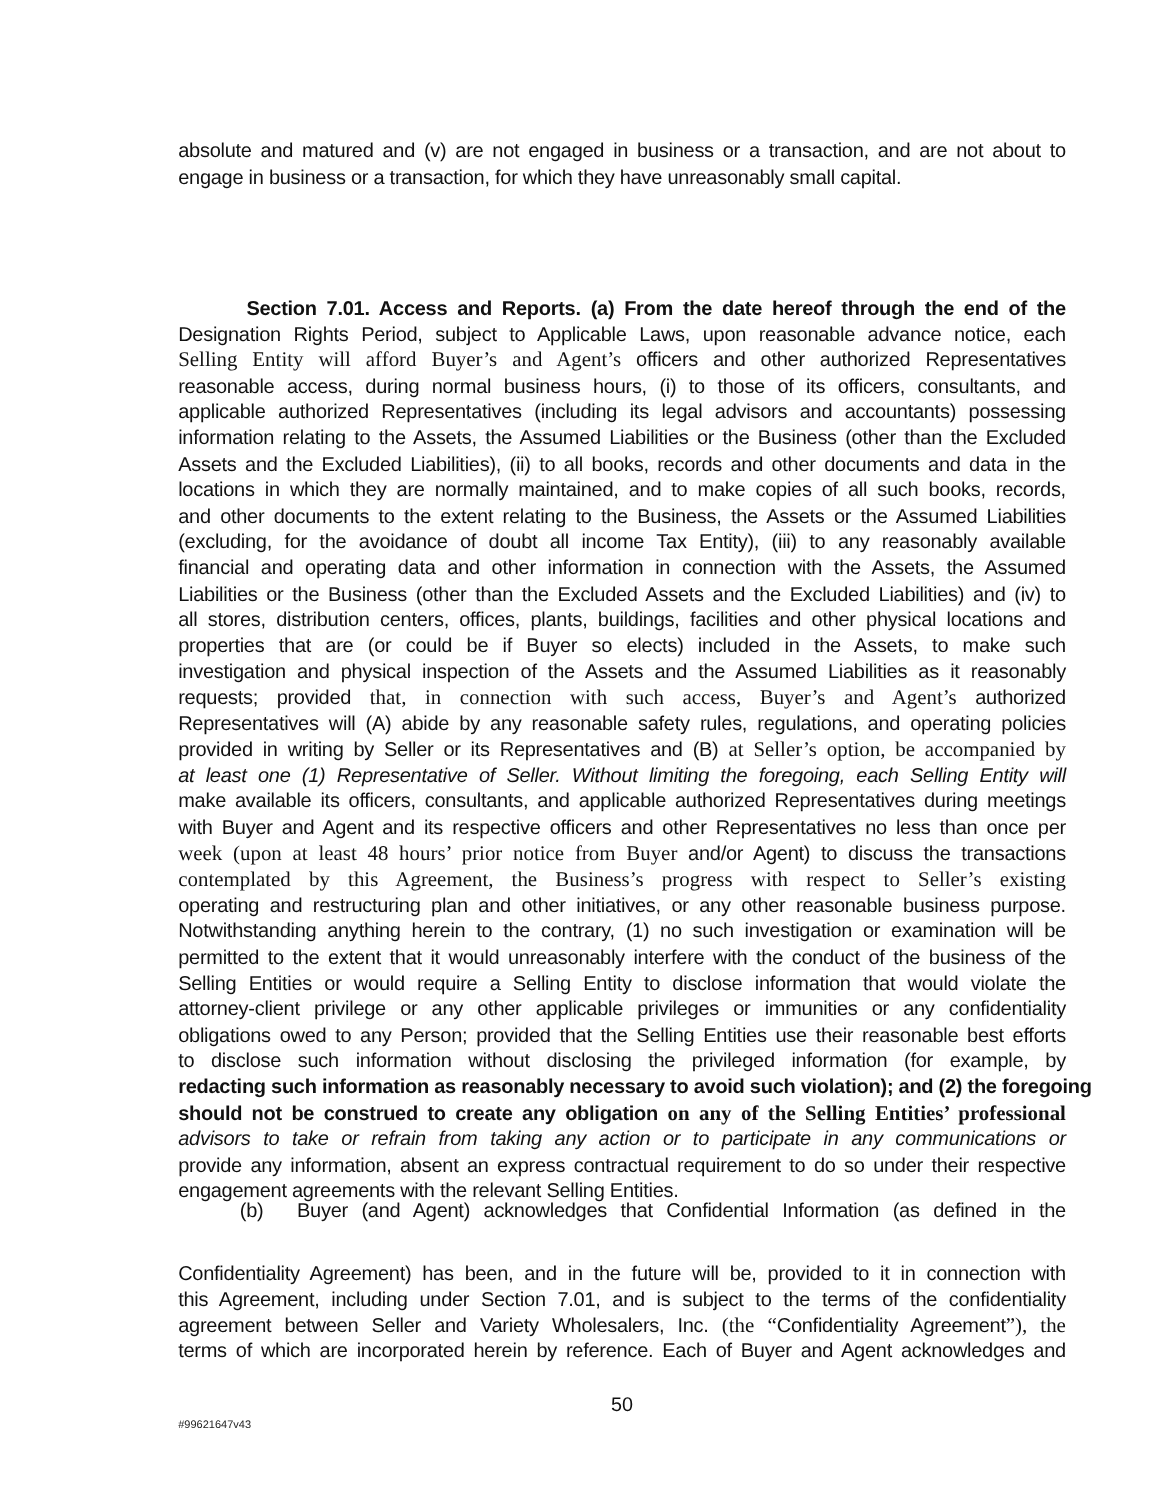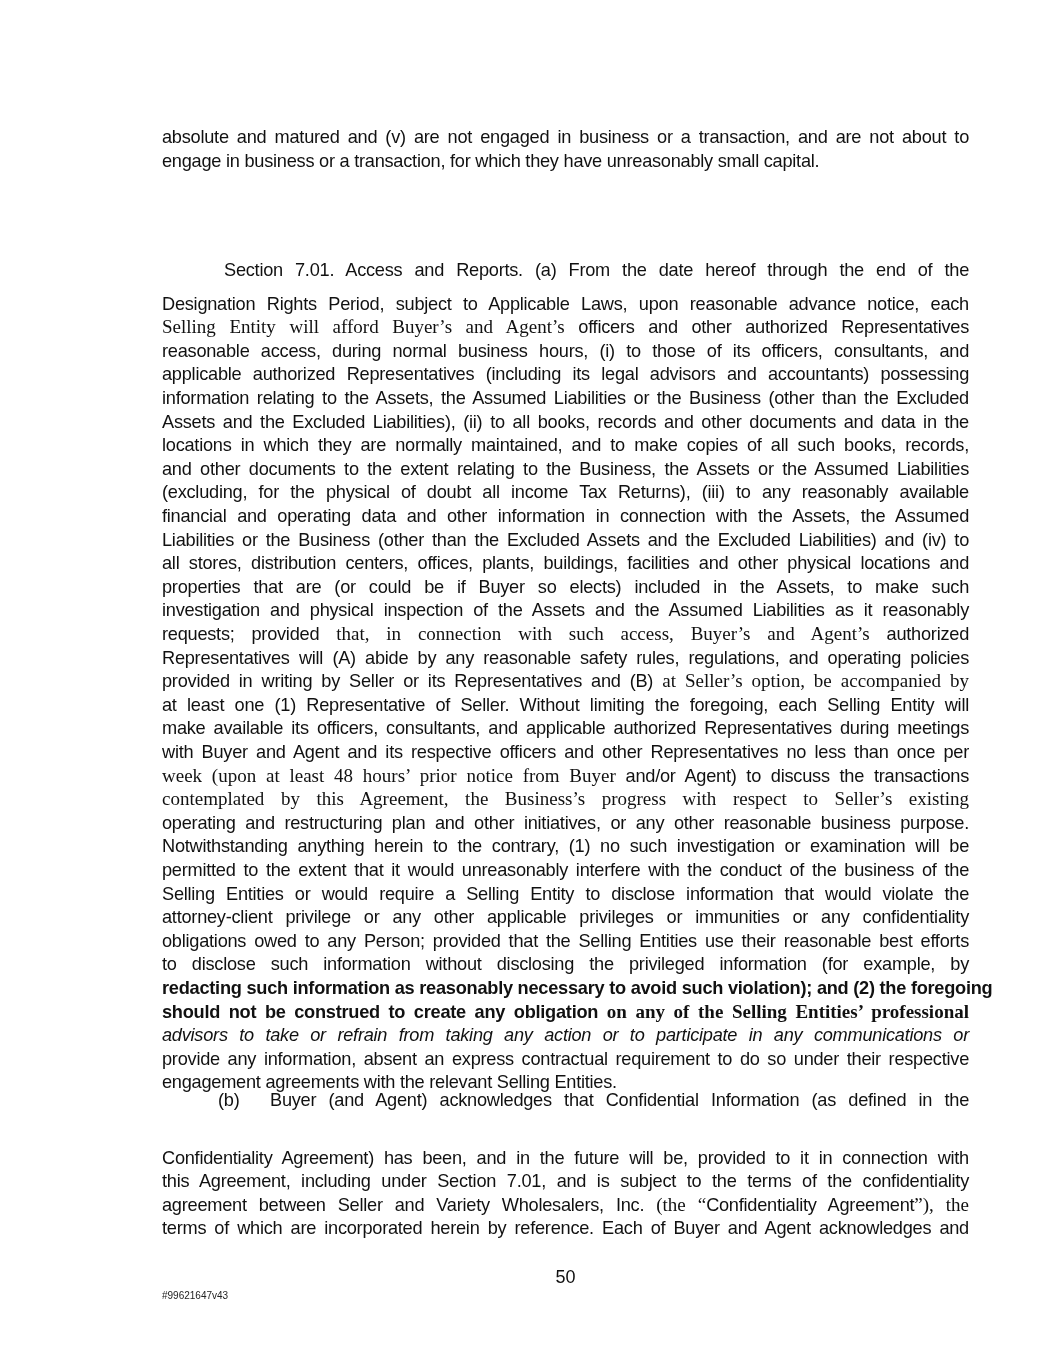--- a/index.html
+++ b/index.html
@@ -32,7 +32,7 @@
 
 
   <div id="sec701">
-      <div class="line indent" style="top: 259px;"><span>Section 7.01.  Access and Reports.  (a) From the date hereof through the end of the</span></div>
+      <div class="line indent" style="top: 269px; font-weight: bold;"><span>Section 7.01.  Access and Reports.  (a) From the date hereof through the end of the</span></div>
       <div class="line" style="top: 292.6px;"><span>Designation Rights Period, subject to Applicable Laws, upon reasonable advance notice, each</span></div>
       <div class="line" style="top: 316.2px;"><span class="serif">Selling Entity will afford Buyer’s and Agent’s </span><span>officers and other authorized Representatives</span></div>
       <div class="line" style="top: 339.8px;"><span>reasonable access, during normal business hours, (i) to those of its officers, consultants, and</span></div>

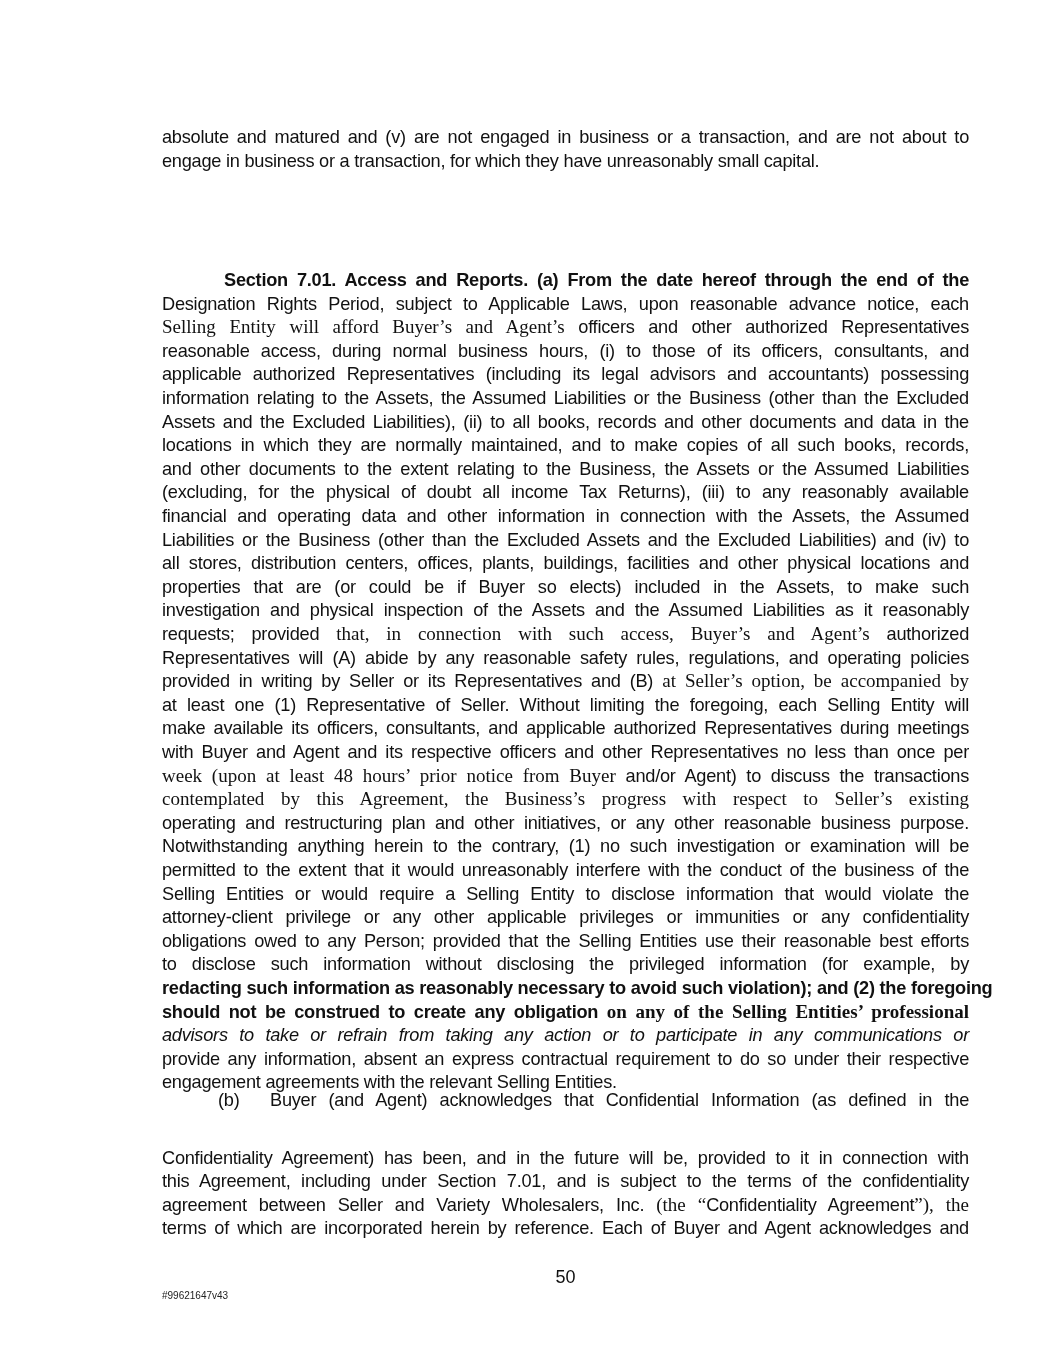--- a/index.html
+++ b/index.html
@@ -41,7 +41,7 @@
       <div class="line" style="top: 410.6px;"><span>Assets and the Excluded Liabilities), (ii) to all books, records and other documents and data in the</span></div>
       <div class="line" style="top: 434.2px;"><span>locations in which they are normally maintained, and to make copies of all such books, records,</span></div>
       <div class="line" style="top: 457.8px;"><span>and other documents to the extent relating to the Business, the Assets or the Assumed Liabilities</span></div>
-      <div class="line" style="top: 481.4px;"><span>(excluding, for the physical of doubt all income Tax Returns), (iii) to any reasonably available</span></div>
+      <div class="line" style="top: 481.4px;"><span>(excluding, for the avoidance of doubt all income Tax Entity), (iii) to any reasonably available</span></div>
       <div class="line" style="top: 505px;"><span>financial and operating data and other information in connection with the Assets, the Assumed</span></div>
       <div class="line" style="top: 528.6px;"><span>Liabilities or the Business (other than the Excluded Assets and the Excluded Liabilities) and (iv) to</span></div>
       <div class="line" style="top: 552.2px;"><span>all stores, distribution centers, offices, plants, buildings, facilities and other physical locations and</span></div>

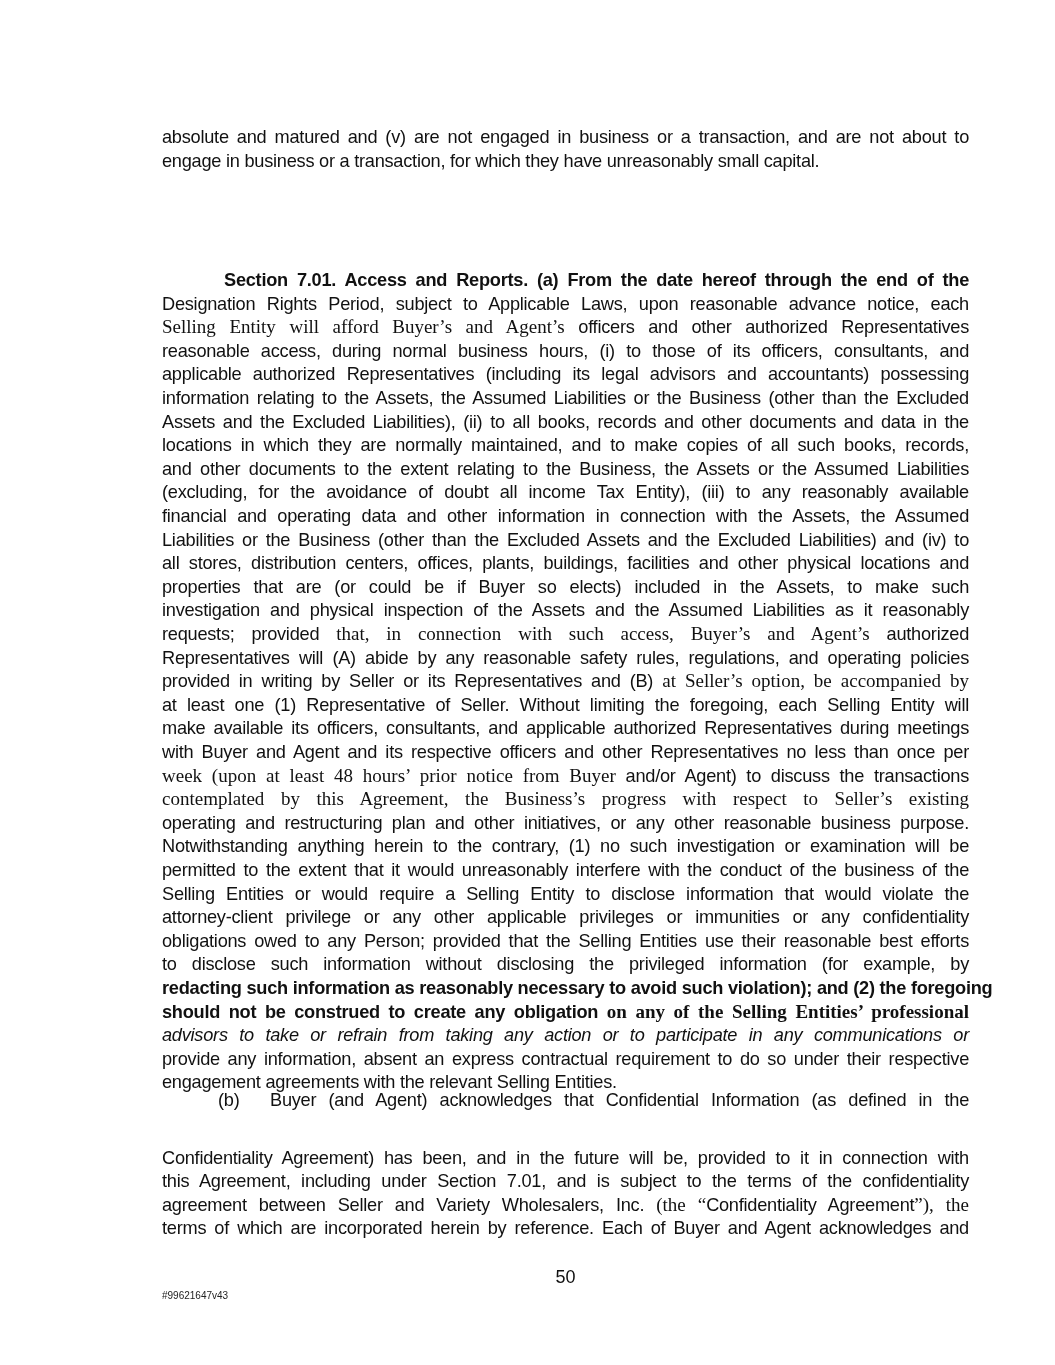--- a/index.html
+++ b/index.html
@@ -50,7 +50,7 @@
       <div class="line" style="top: 623px;"><span>requests; provided </span><span class="serif">that, in connection with such access, Buyer’s and Agent’s </span><span>authorized</span></div>
       <div class="line" style="top: 646.6px;"><span>Representatives will (A) abide by any reasonable safety rules, regulations, and operating policies</span></div>
       <div class="line" style="top: 670.2px;"><span>provided in writing by Seller or its Representatives and (B) </span><span class="serif">at Seller’s option, be accompanied by</span></div>
-      <div class="line" style="top: 693.8px;"><span>at least one (1) Representative of Seller.  Without limiting the foregoing, each Selling Entity will</span></div>
+      <div class="line" style="top: 693.8px; font-style: italic;"><span>at least one (1) Representative of Seller.  Without limiting the foregoing, each Selling Entity will</span></div>
       <div class="line" style="top: 717.4px;"><span>make available its officers, consultants, and applicable authorized Representatives during meetings</span></div>
       <div class="line" style="top: 741px;"><span>with Buyer and Agent and its respective officers and other Representatives no less than once per</span></div>
       <div class="line" style="top: 764.6px;"><span class="serif">week (upon at least 48 hours’ prior notice from Buyer </span><span>and/or Agent) to discuss the transactions</span></div>

